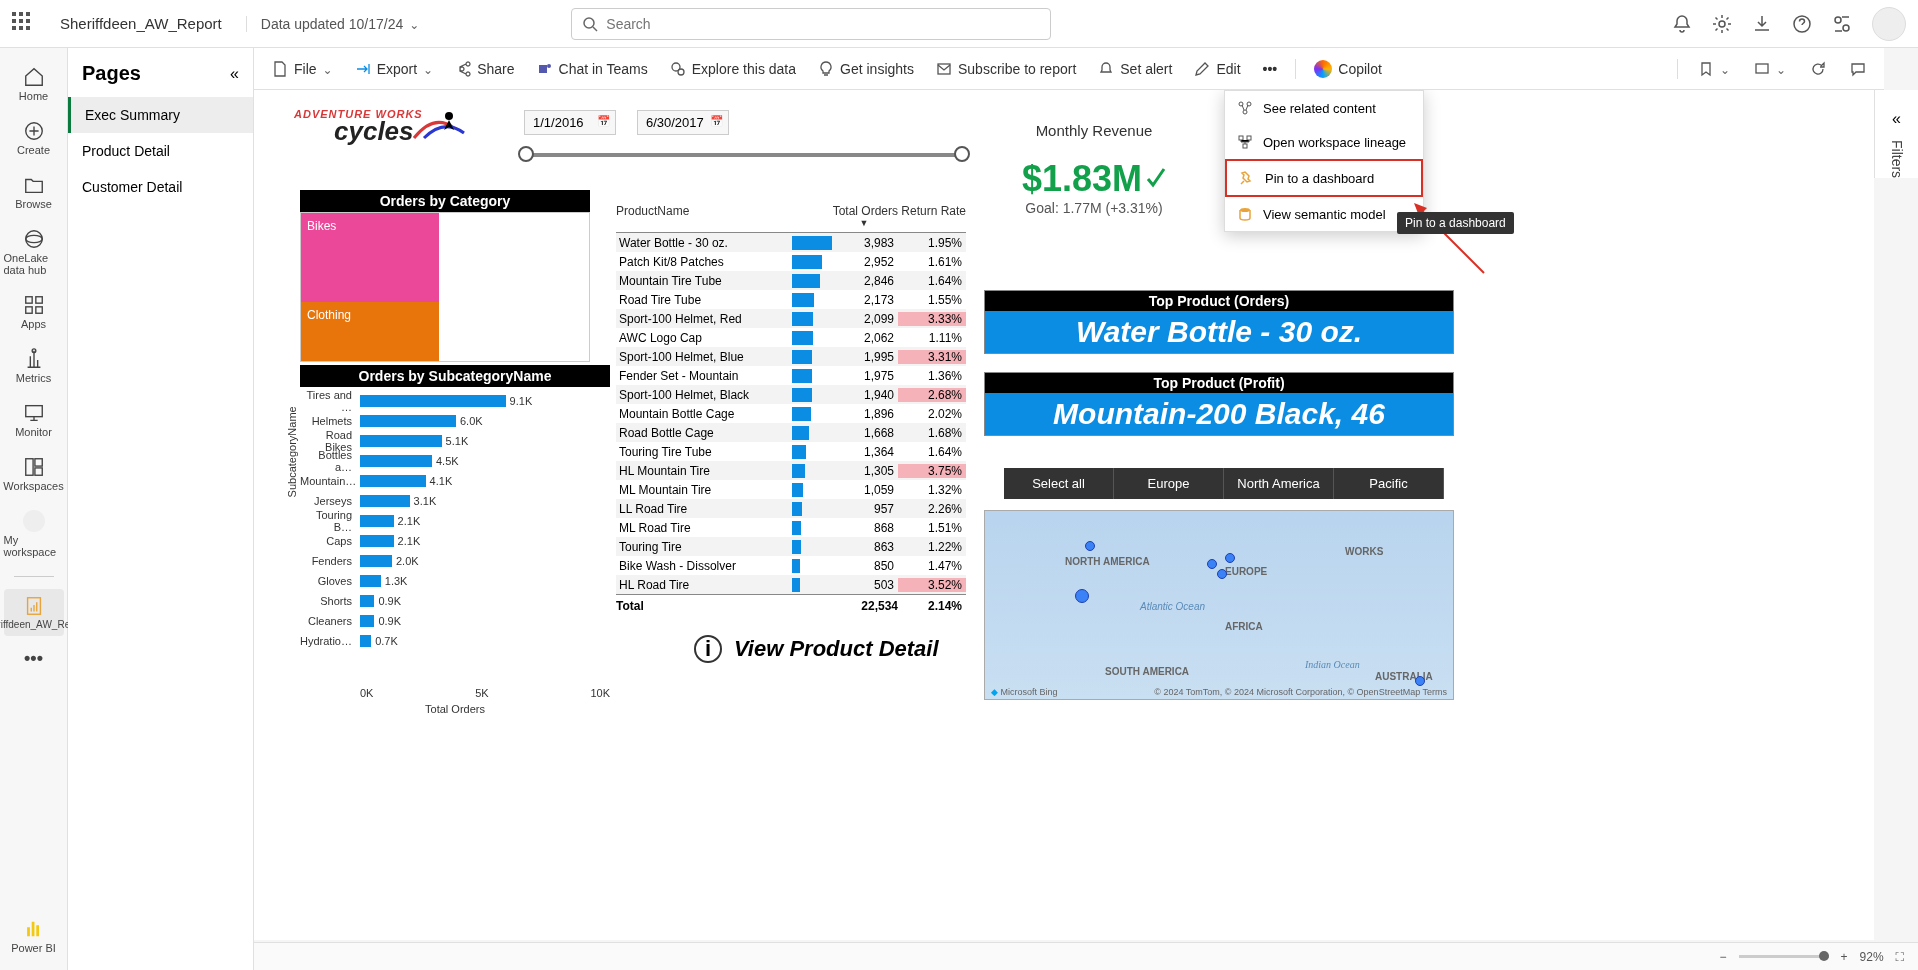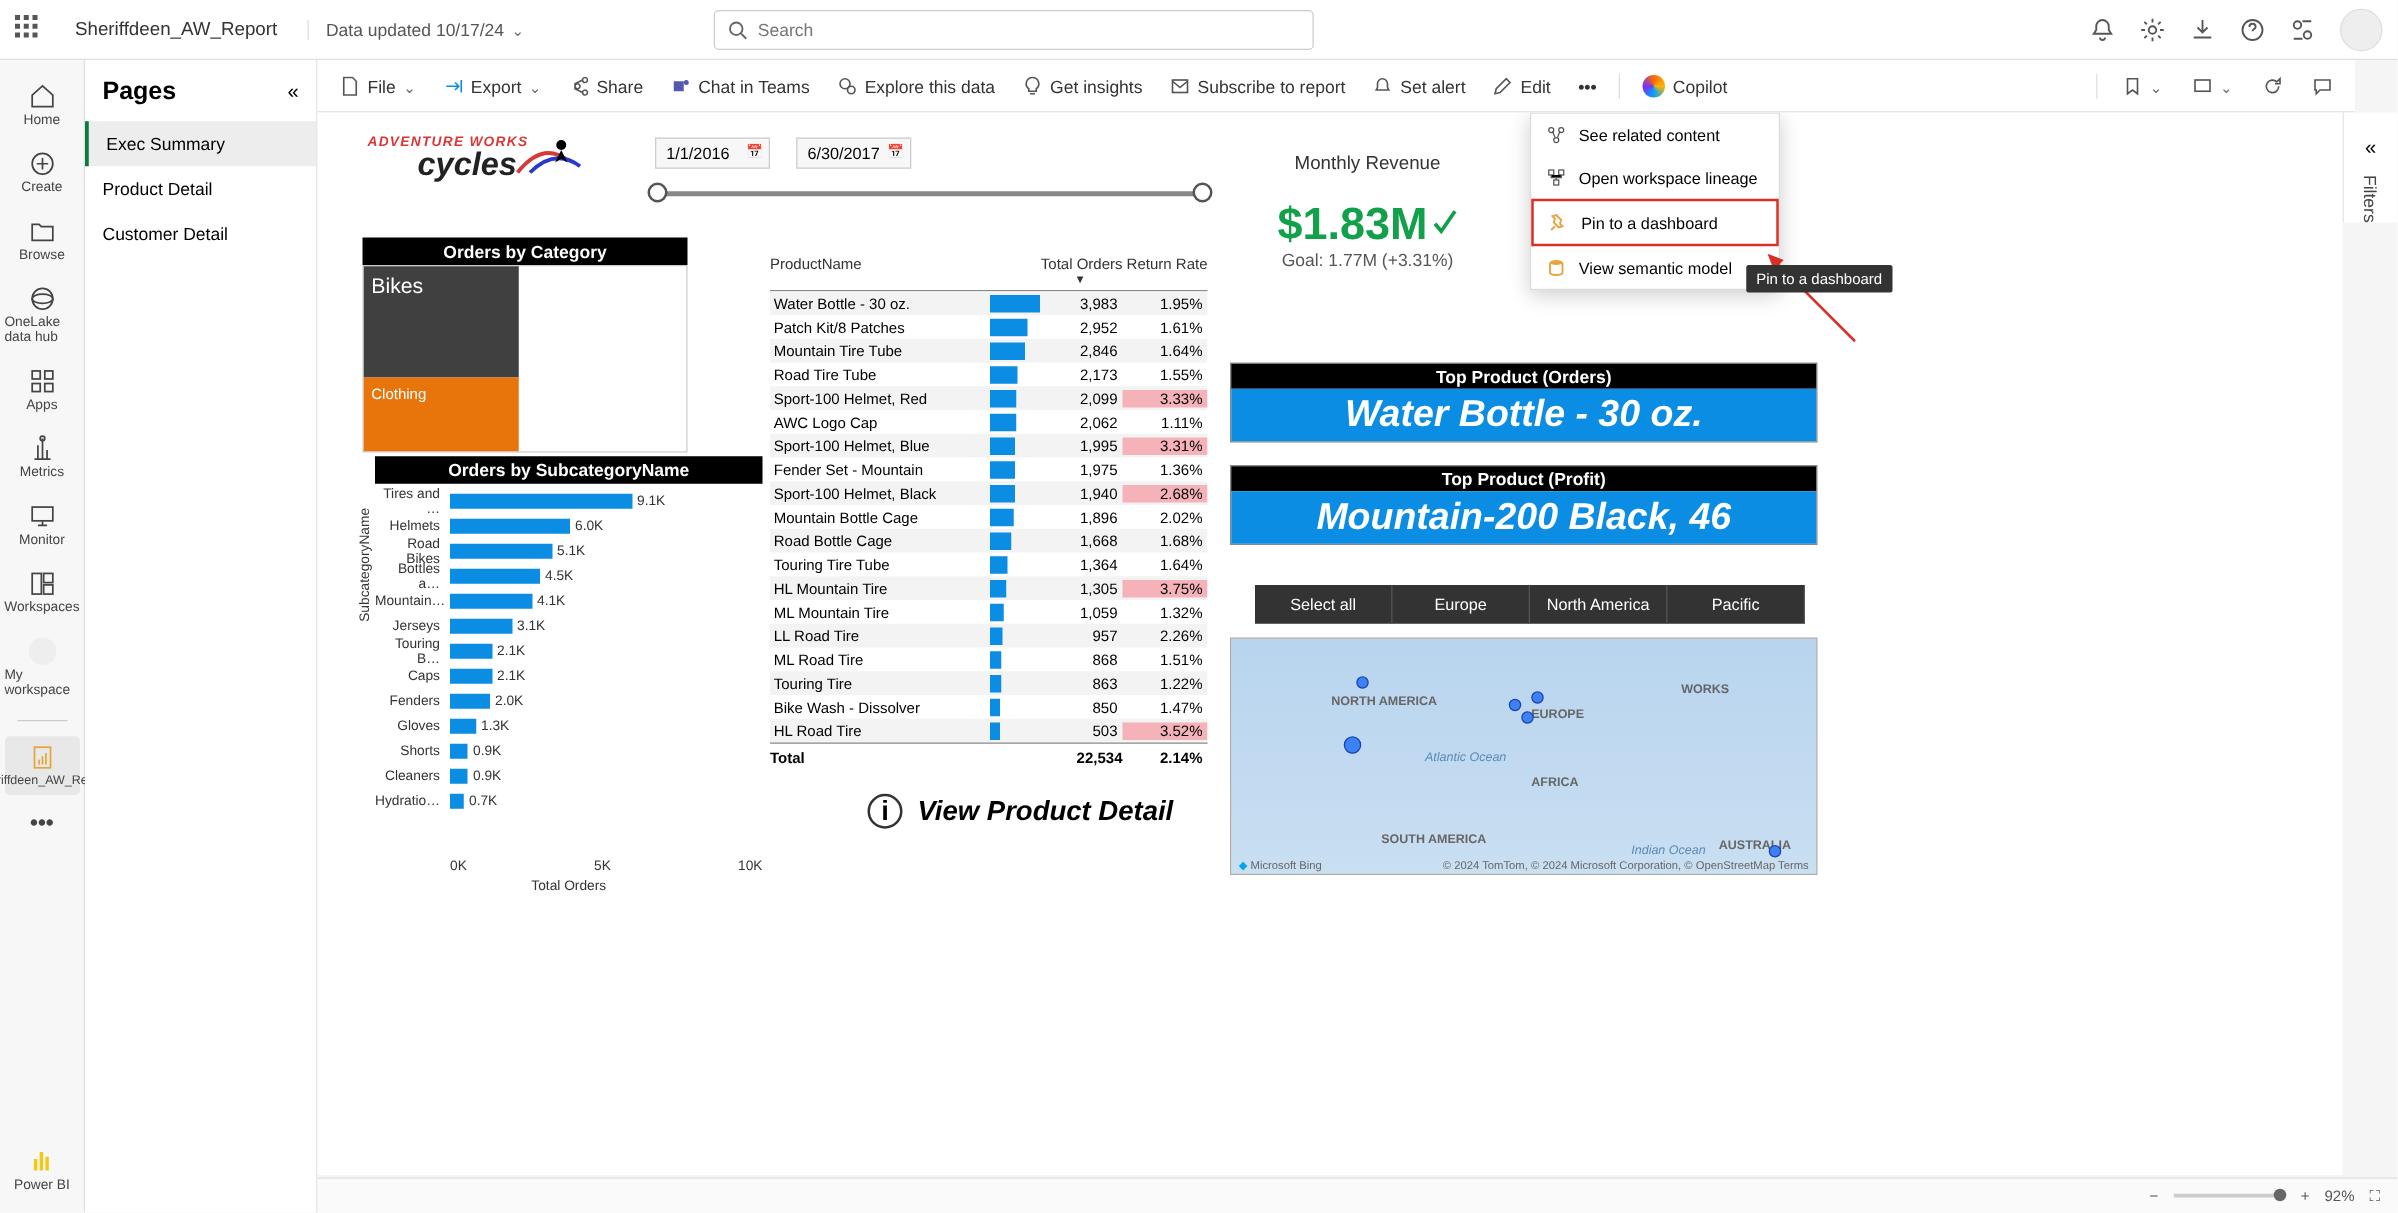--- a/index.html
+++ b/index.html
@@ -56,7 +56,7 @@
 .slider-track { position:relative; height:4px; background:#888; margin-top:18px; }
 .slider-handle { position:absolute; width:16px; height:16px; background:#fff; border:2px solid #555; border-radius:50%; top:-7px; }
 
-.treemap { position:absolute; left:36px; top:100px; width:260px; }
+.treemap { position:absolute; left:46px; top:100px; width:290px; }
 .chart-title { background:#000; color:#fff; text-align:center; padding:3px; font-size:14px; font-weight:600; }
 .treemap-body { height:150px; display:grid; grid-template-columns:48% 52%; border:1px solid #ccc; }
 .tm-left { background:#192f8e; color:#fff; padding:6px; font-size:12px; }

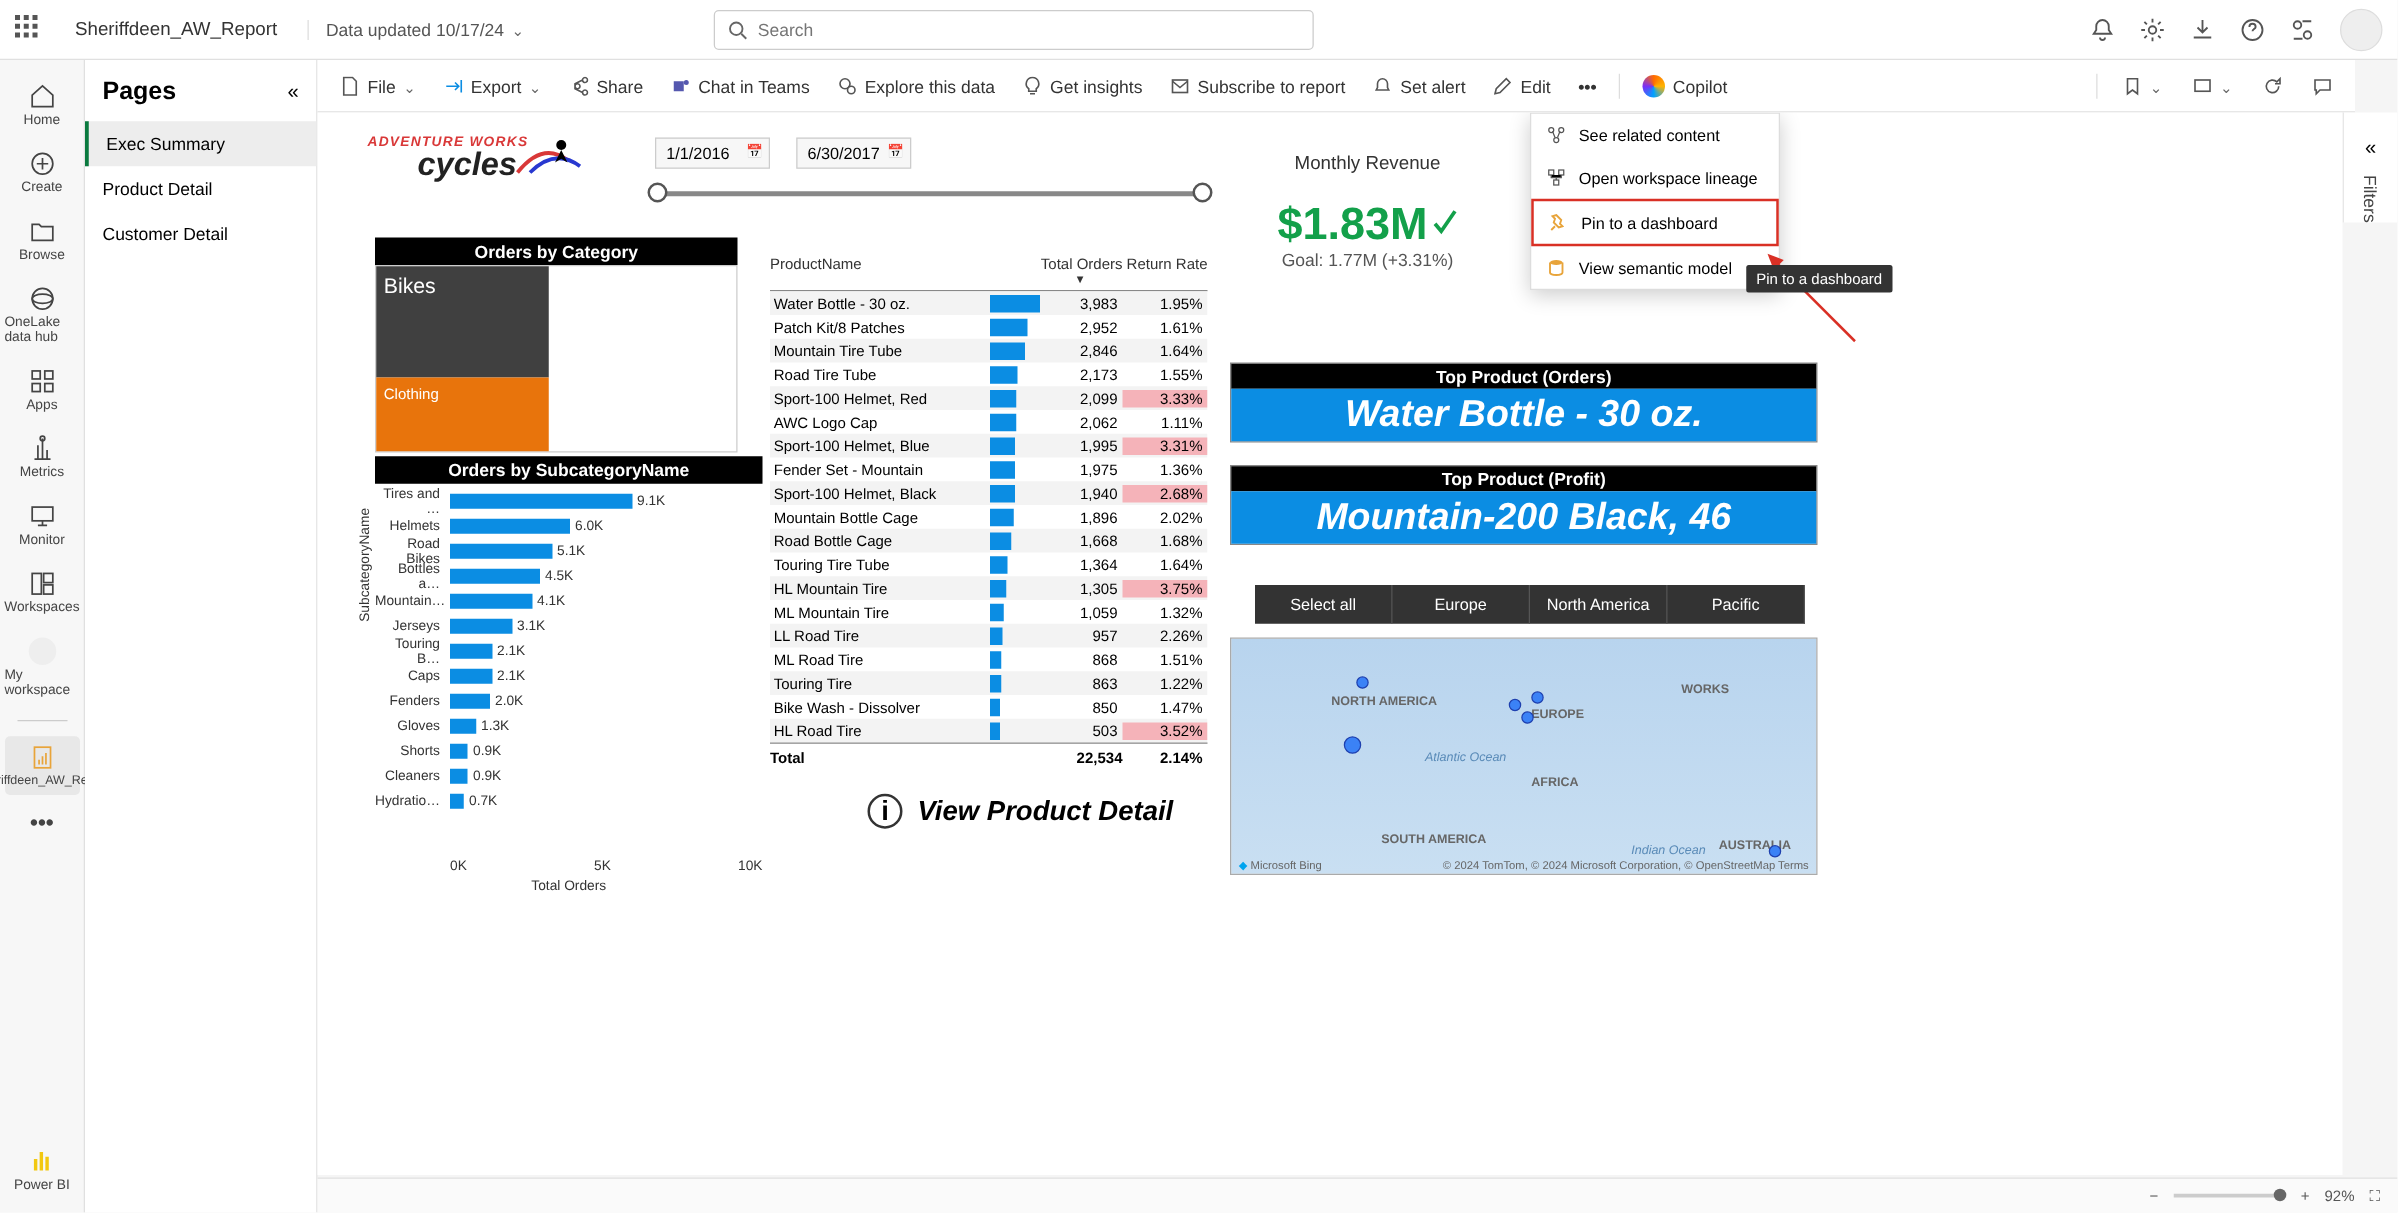--- a/index.html
+++ b/index.html
@@ -61,7 +61,7 @@
 .treemap-body { height:150px; display:grid; grid-template-columns:48% 52%; border:1px solid #ccc; }
 .tm-left { background:#192f8e; color:#fff; padding:6px; font-size:12px; }
 .tm-right { display:grid; grid-template-rows:60% 40%; }
-.tm-r1 { background:#404040; color:#fff; padding:6px; font-size:17px; }
+.tm-r1 { background:#ec4899; color:#fff; padding:6px; font-size:12px; }
 .tm-r2 { background:#e8740c; color:#fff; padding:6px; font-size:12px; }
 
 .barchart { position:absolute; left:46px; top:275px; width:310px; }

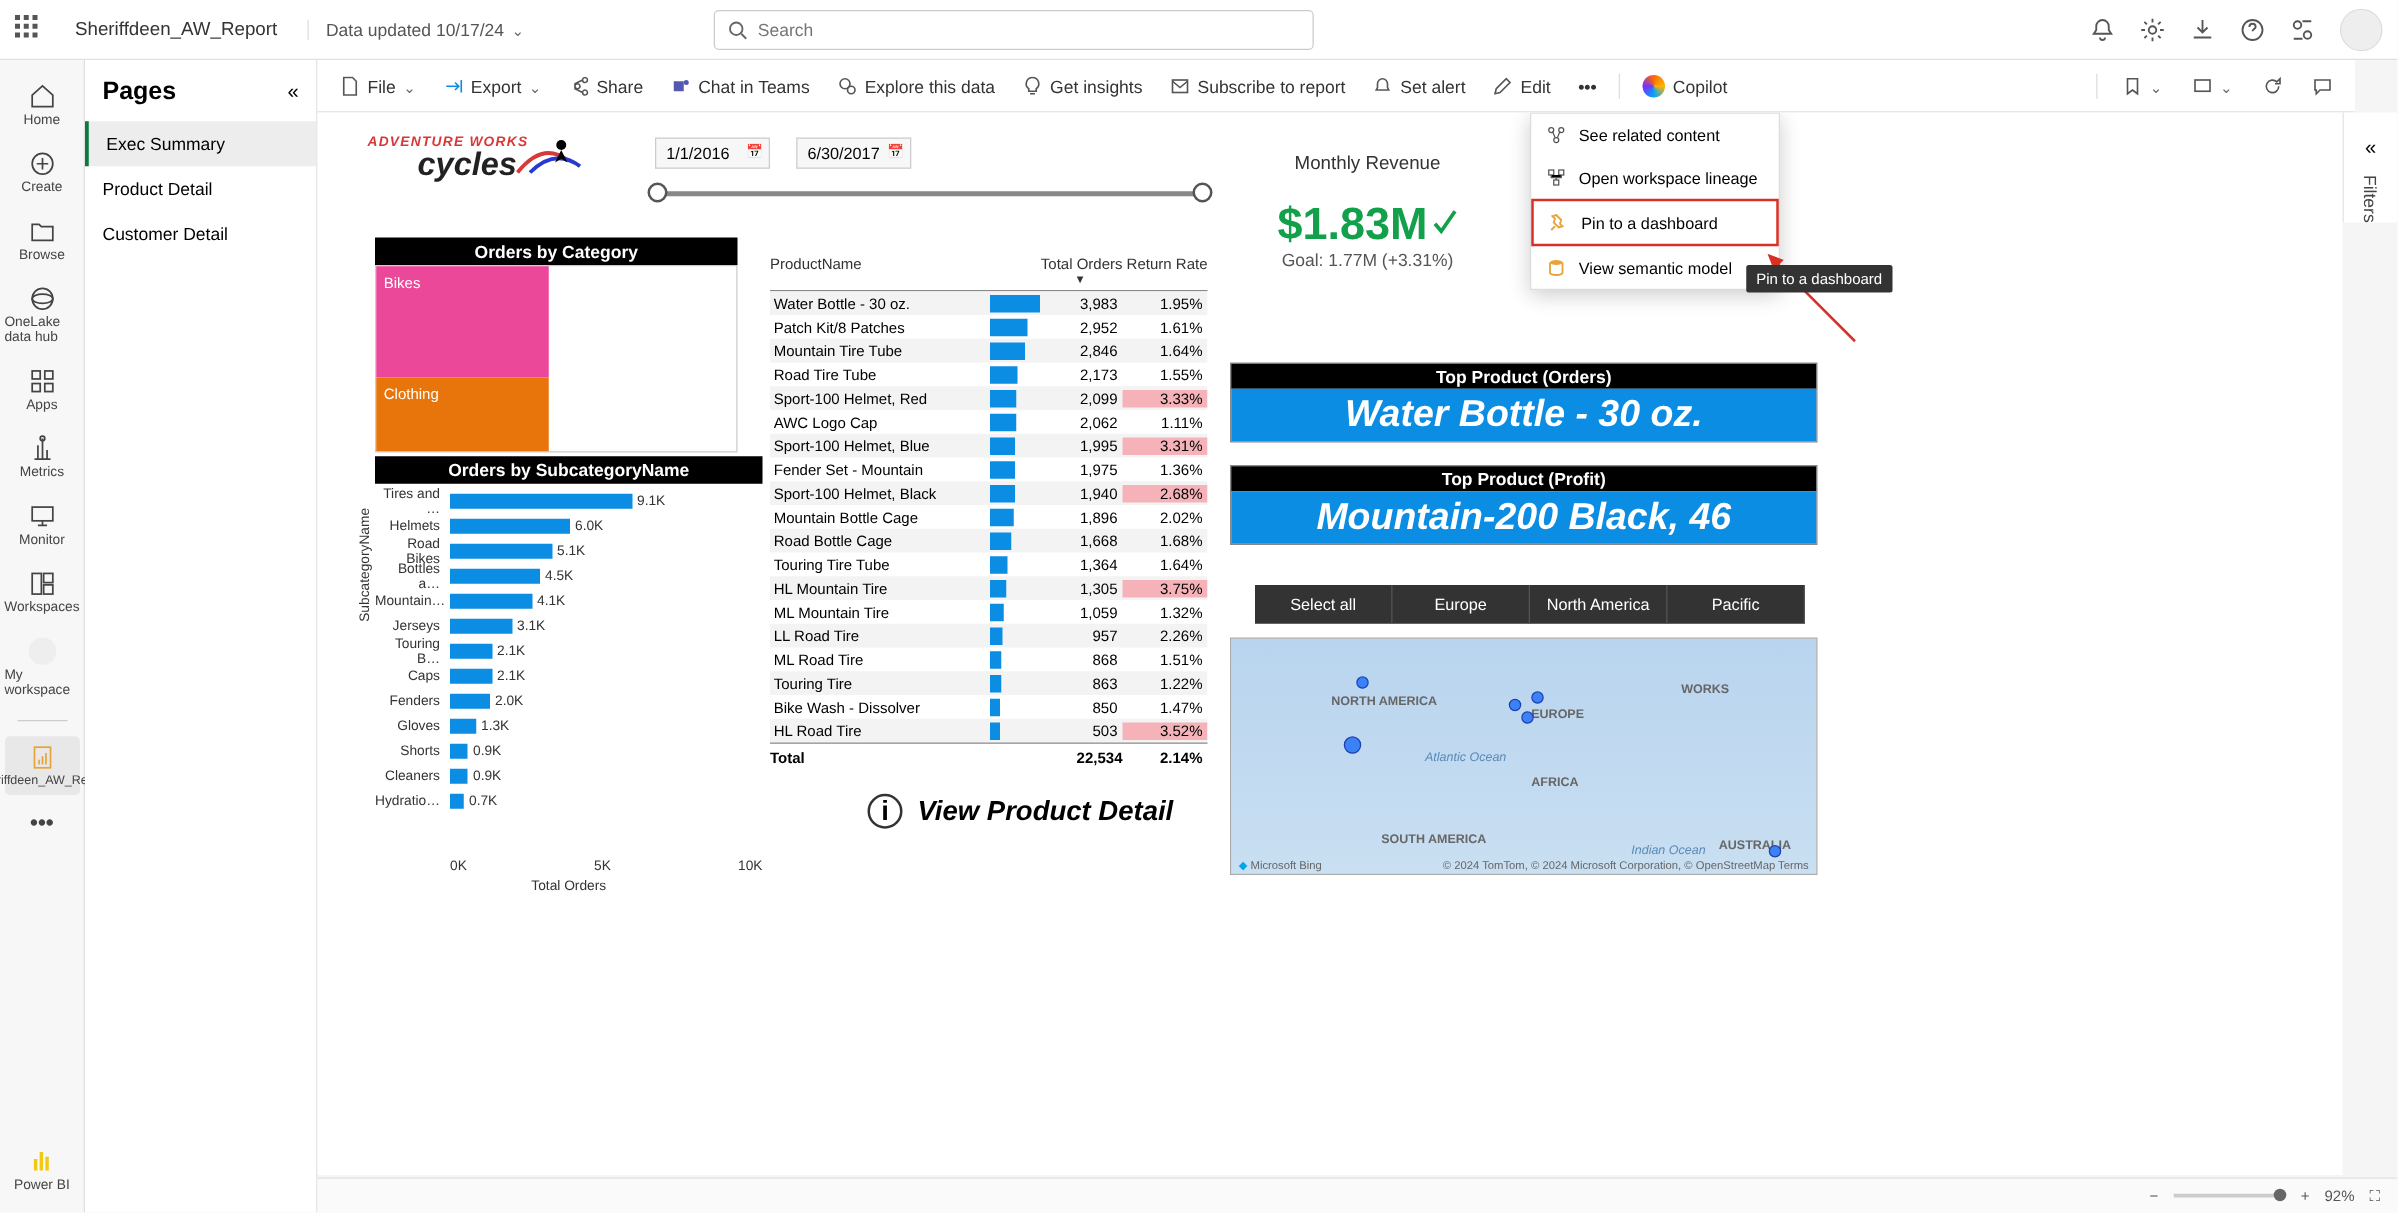--- a/index.html
+++ b/index.html
@@ -660,7 +660,7 @@
     <div class="map-label" style="left:360px;top:35px;">WORKS</div>
     <div class="map-label" style="left:390px;top:160px;">AUSTRALIA</div>
     <div class="map-label" style="left:155px;top:90px;color:#5a8bb8;font-style:italic;font-weight:400;">Atlantic Ocean</div>
-    <div class="map-label" style="left:320px;top:164px;color:#5a8bb8;font-style:italic;font-weight:400;">Indian Ocean</div>
+    <div class="map-label" style="left:320px;top:148px;color:#5a8bb8;font-style:italic;font-weight:400;font-family:Liberation Serif, serif;">Indian Ocean</div>
     <div class="map-dot" style="left:90px;top:78px;width:14px;height:14px;"></div>
     <div class="map-dot" style="left:100px;top:30px;"></div>
     <div class="map-dot" style="left:222px;top:48px;"></div>

